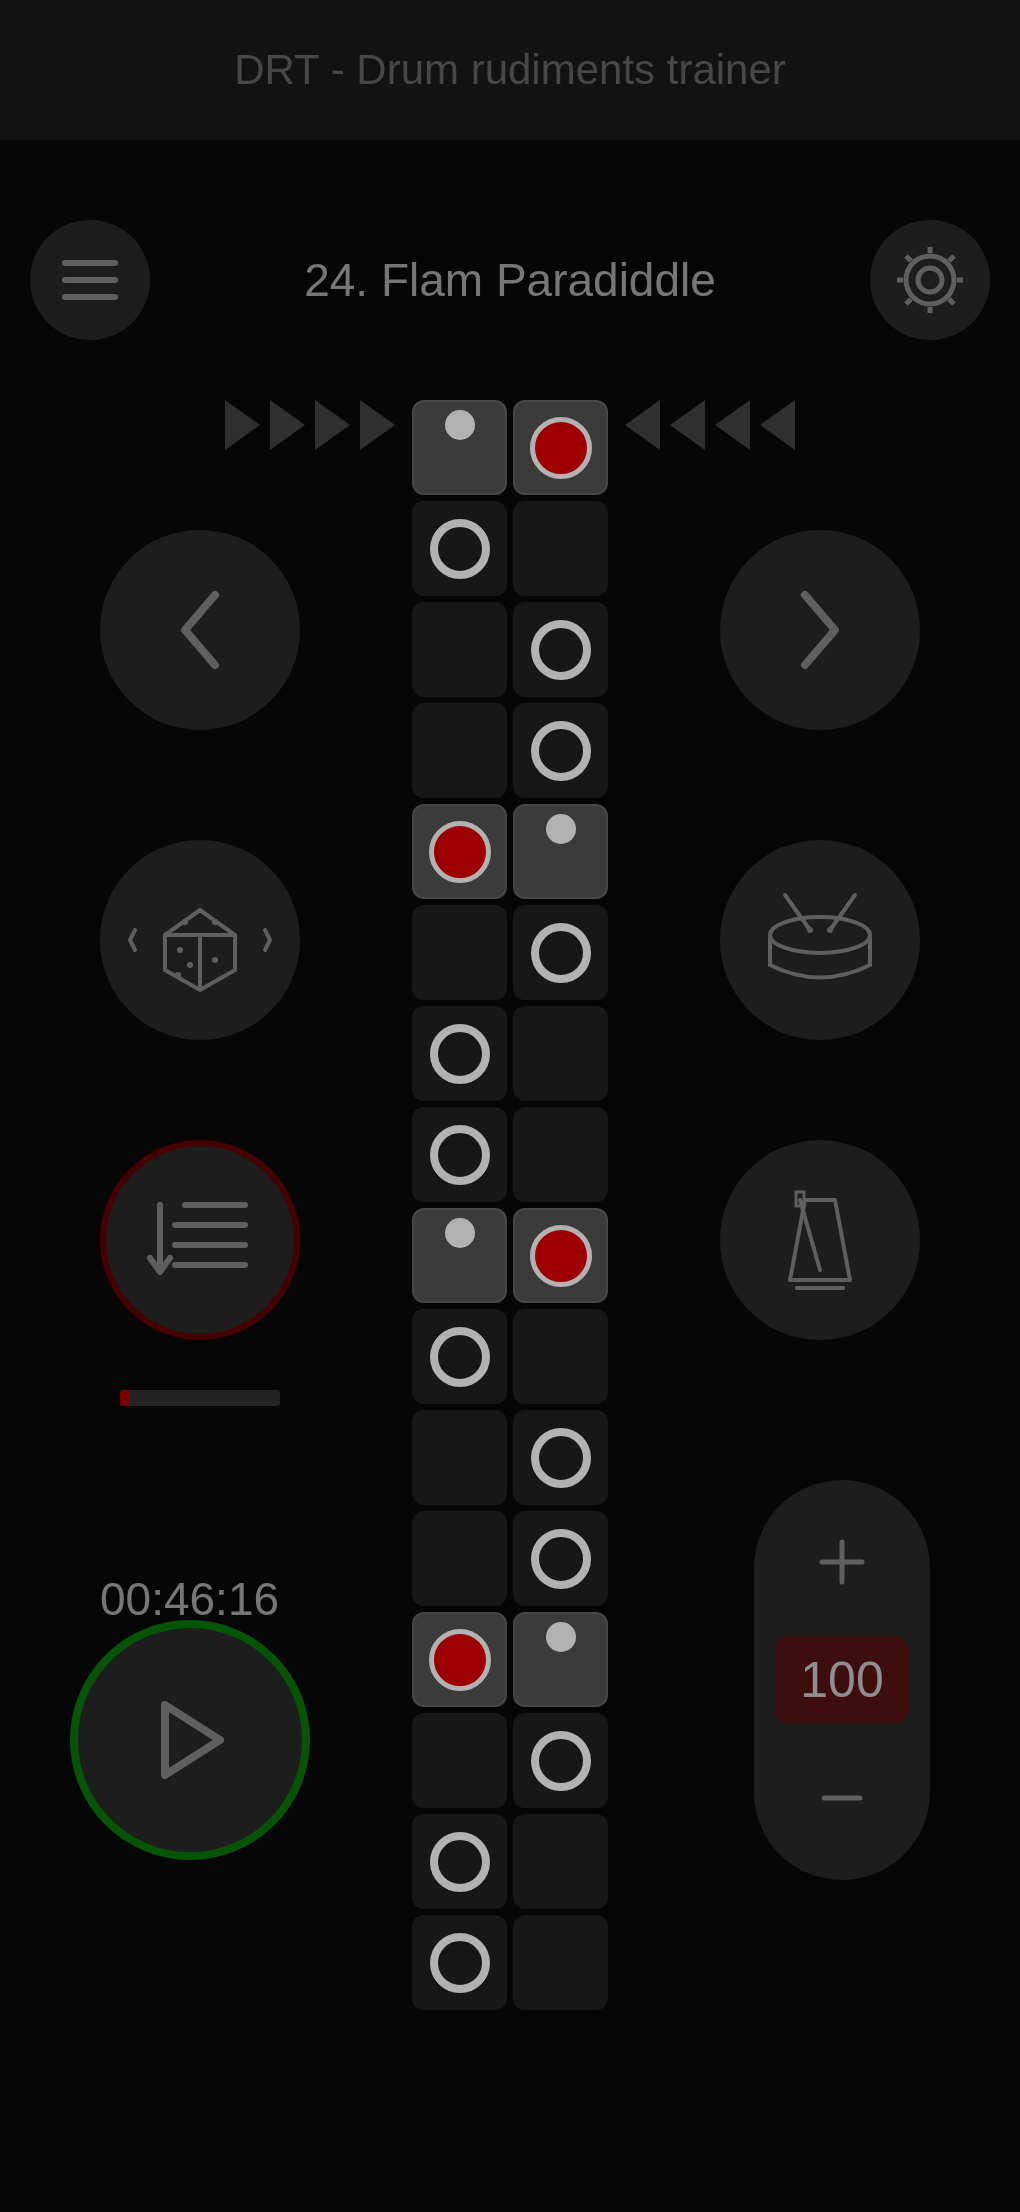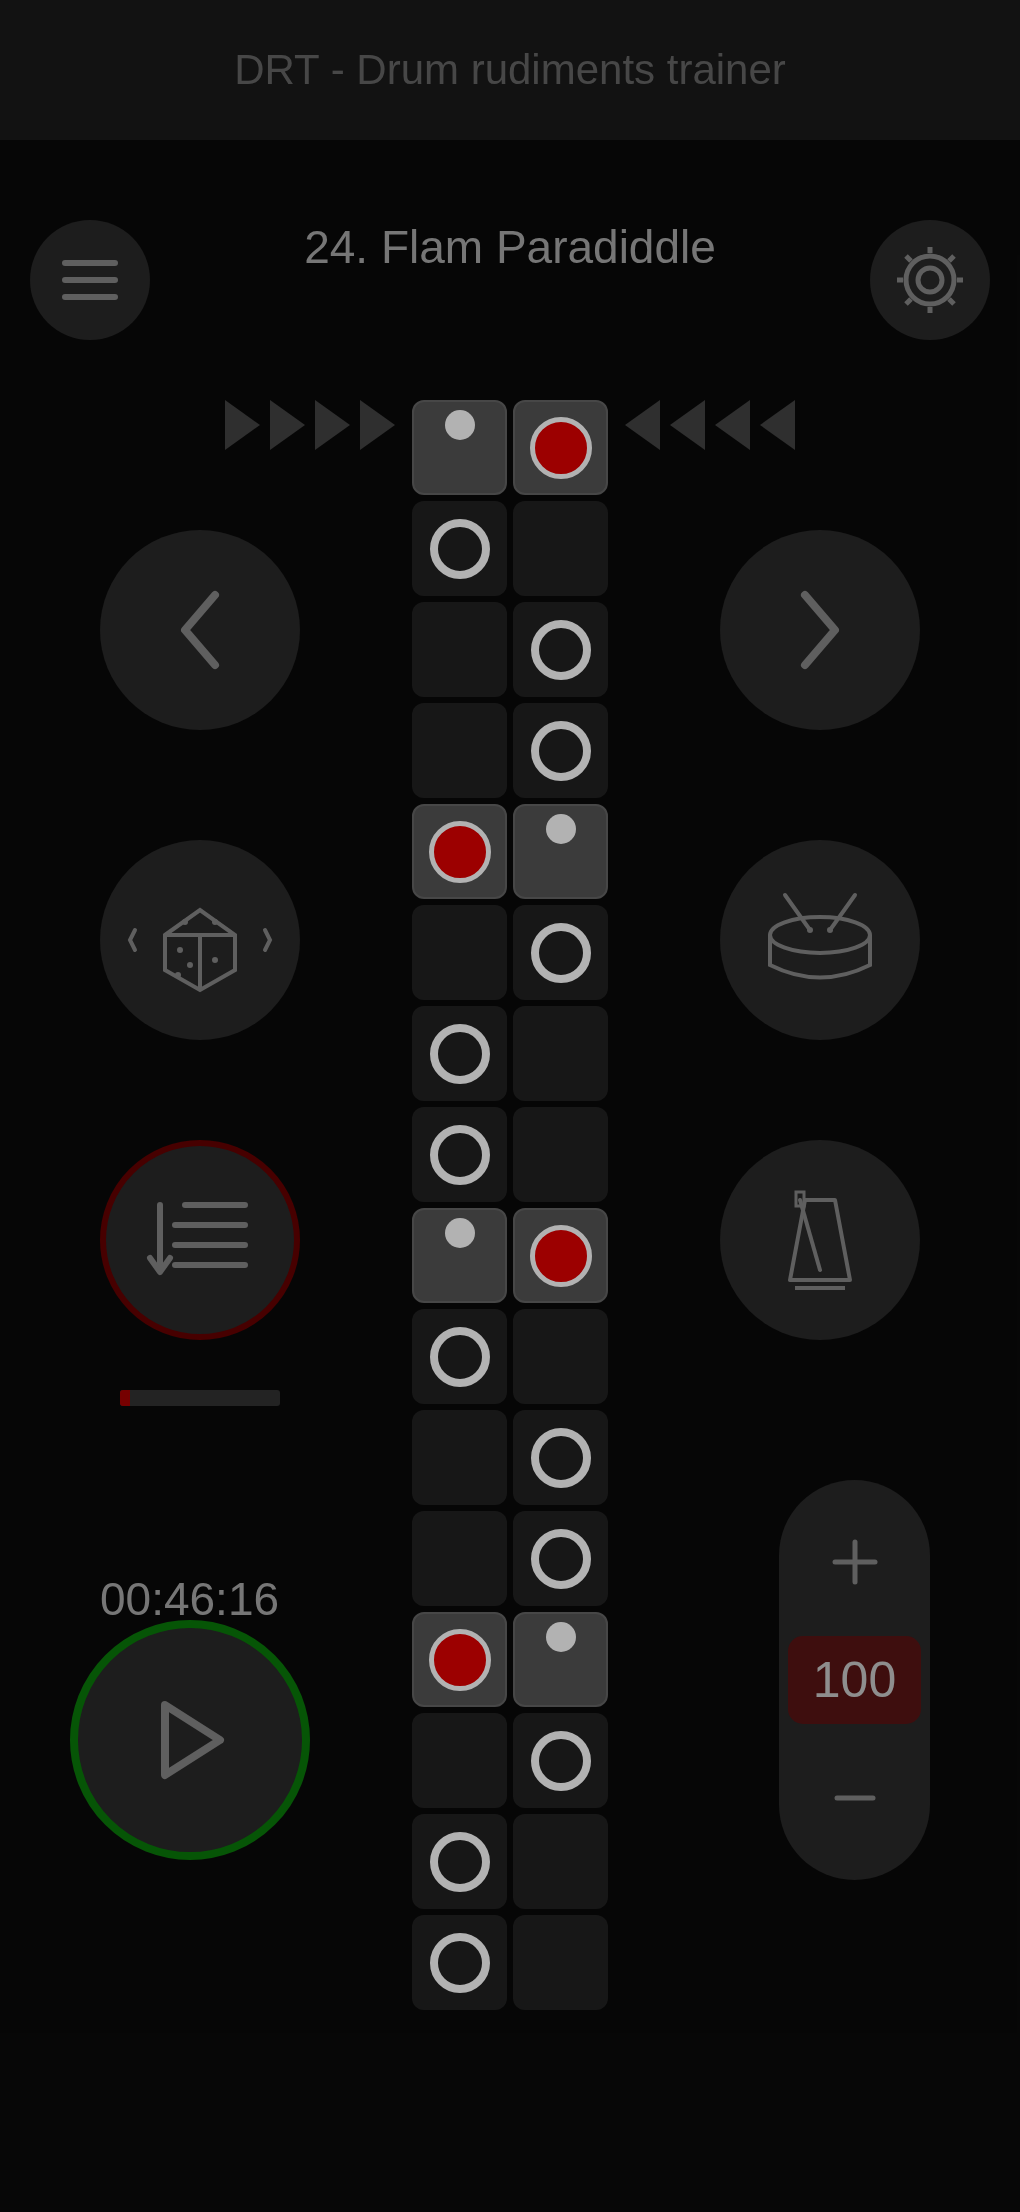--- a/index.html
+++ b/index.html
@@ -36,6 +36,7 @@
   }
   .header-row {
     display: flex;
+    align-items: center;
     justify-content: space-between;
     margin-top: 40px;
     margin-bottom: 60px;

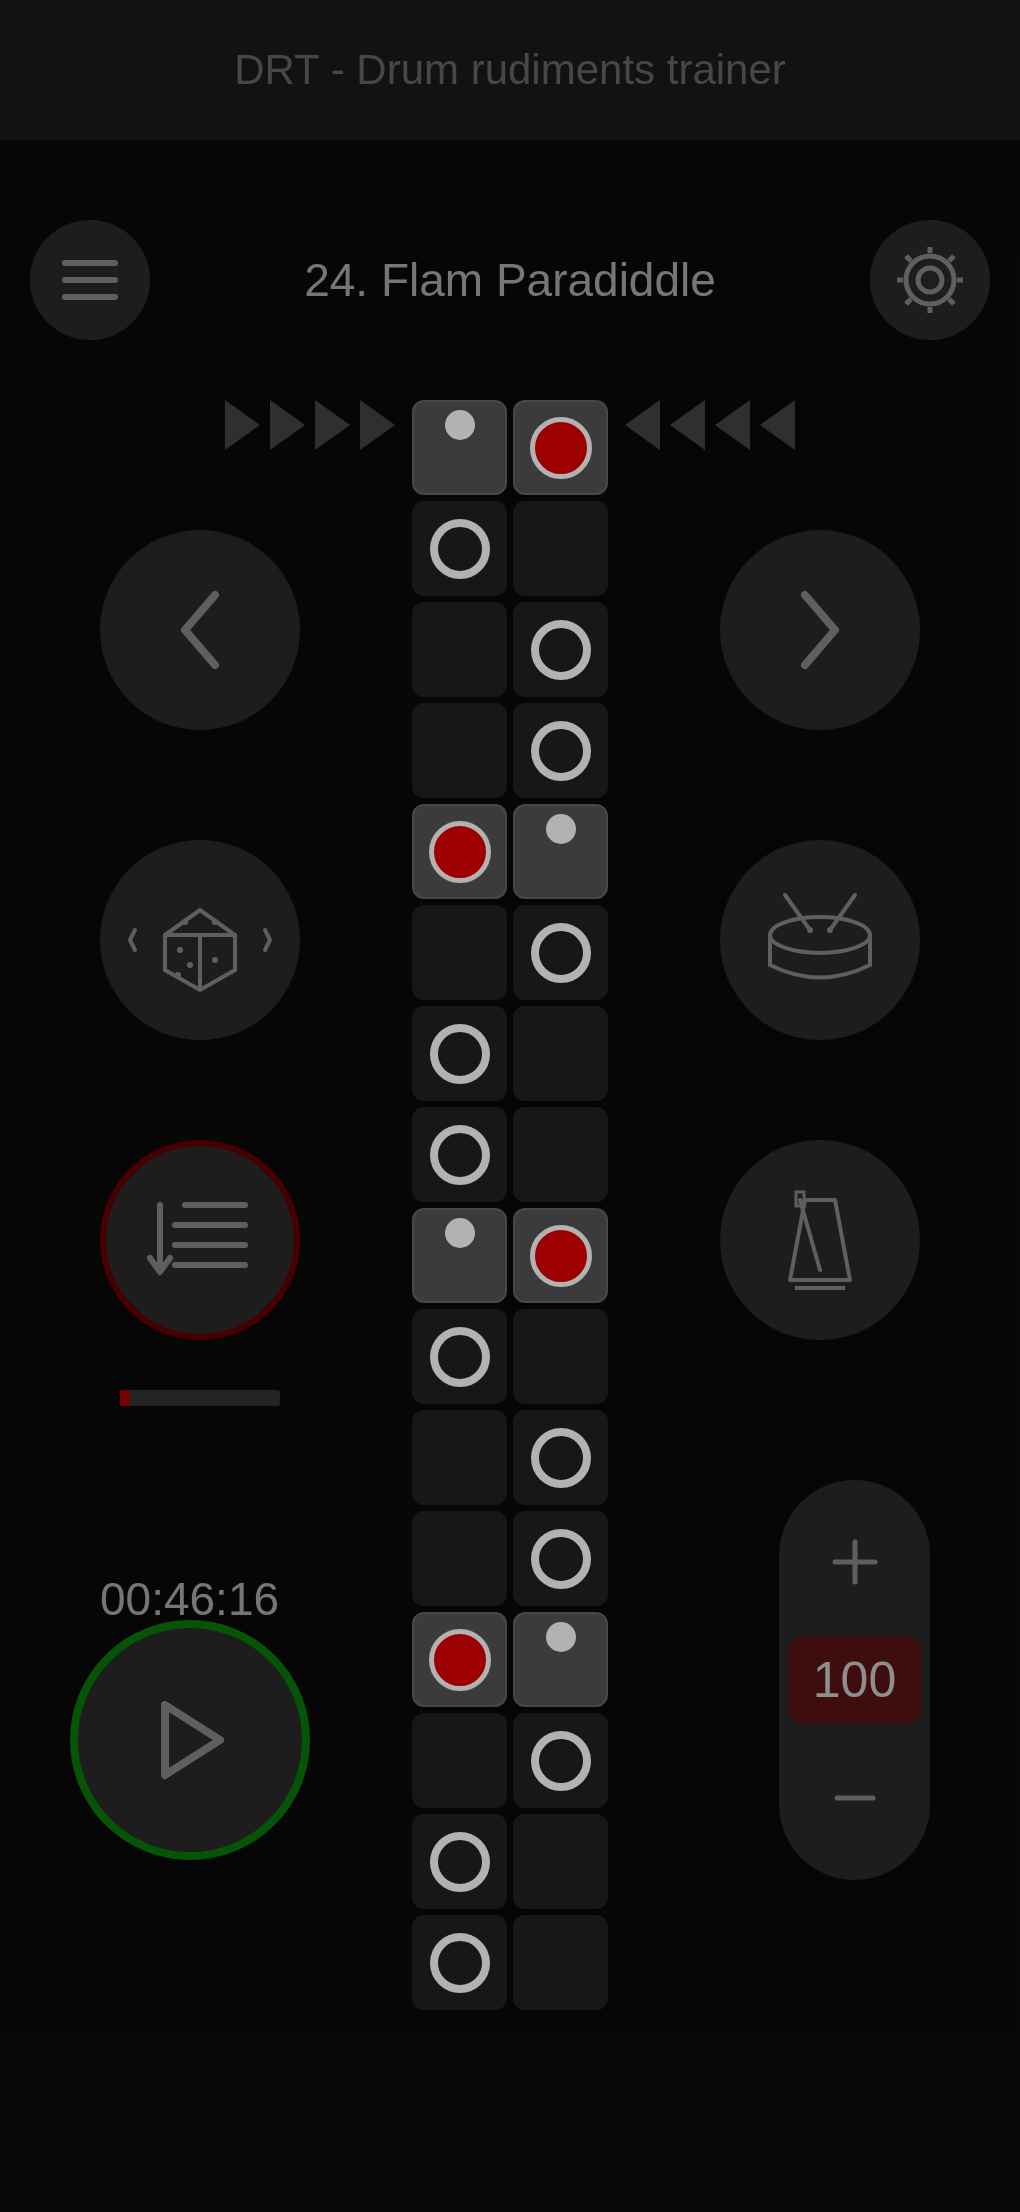--- a/index.html
+++ b/index.html
@@ -146,7 +146,7 @@
     position: absolute;
     top: 1080px;
     right: 60px;
-    width: 151px;
+    width: 176px;
     height: 400px;
     background: #2a2a2a;
     border-radius: 95px;

